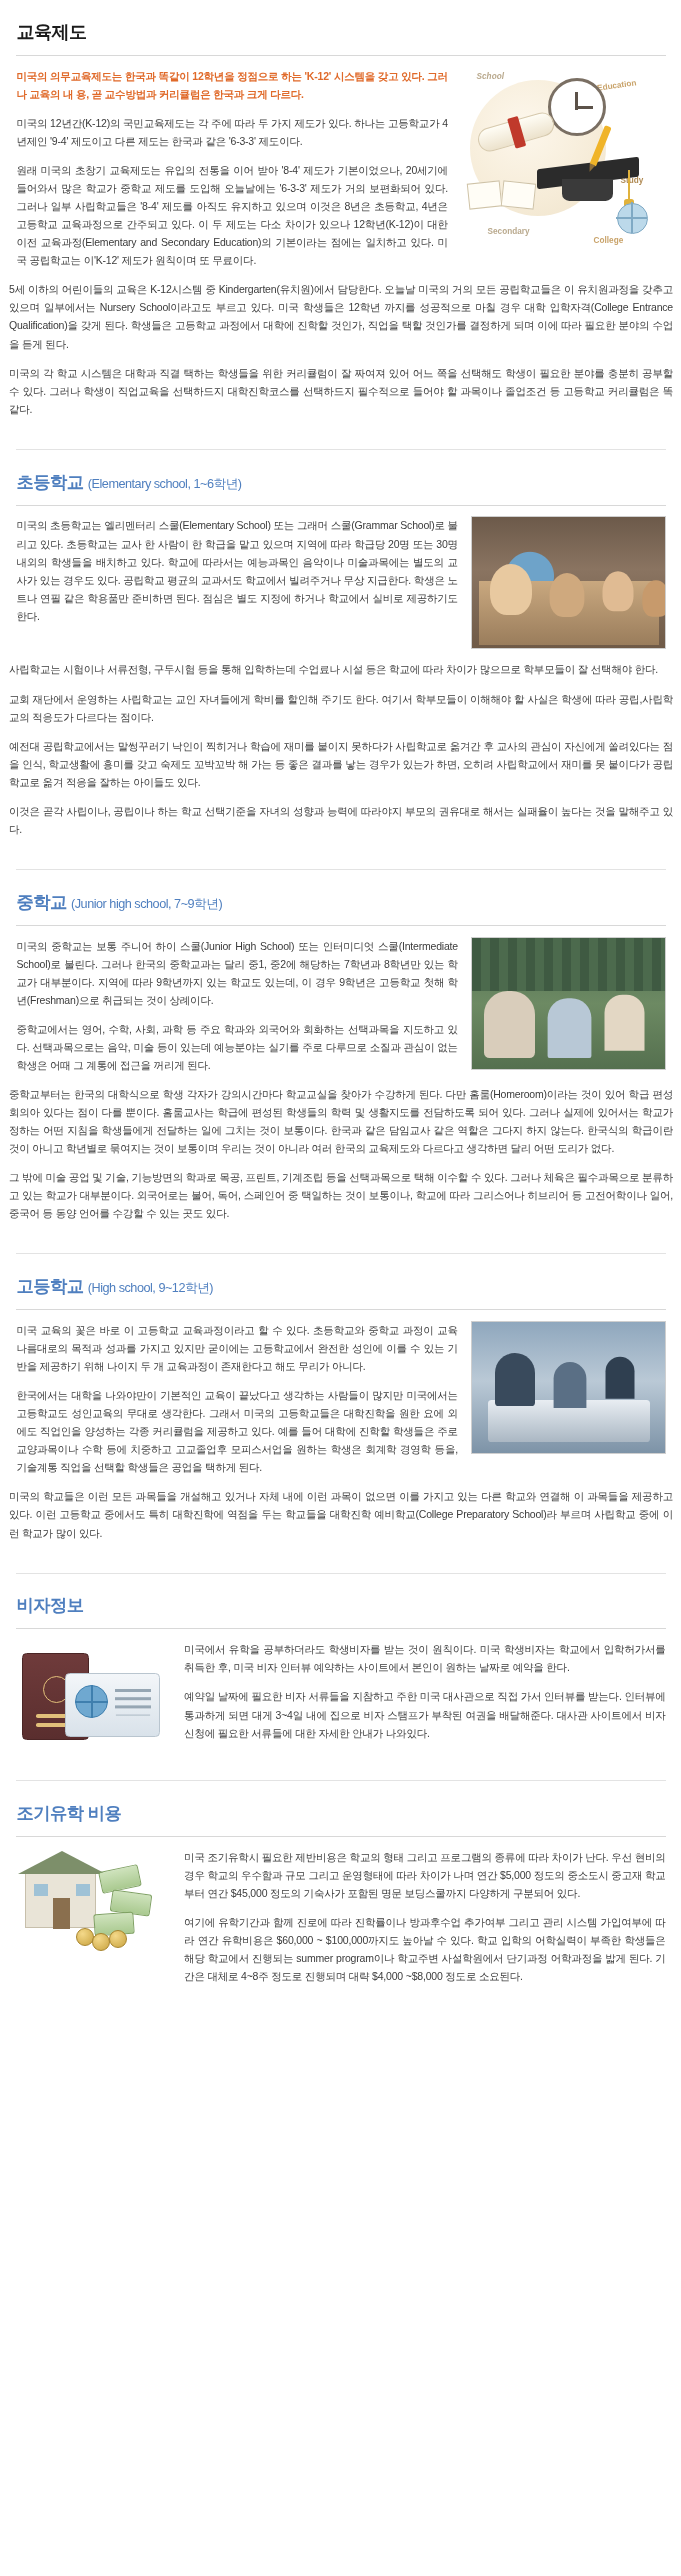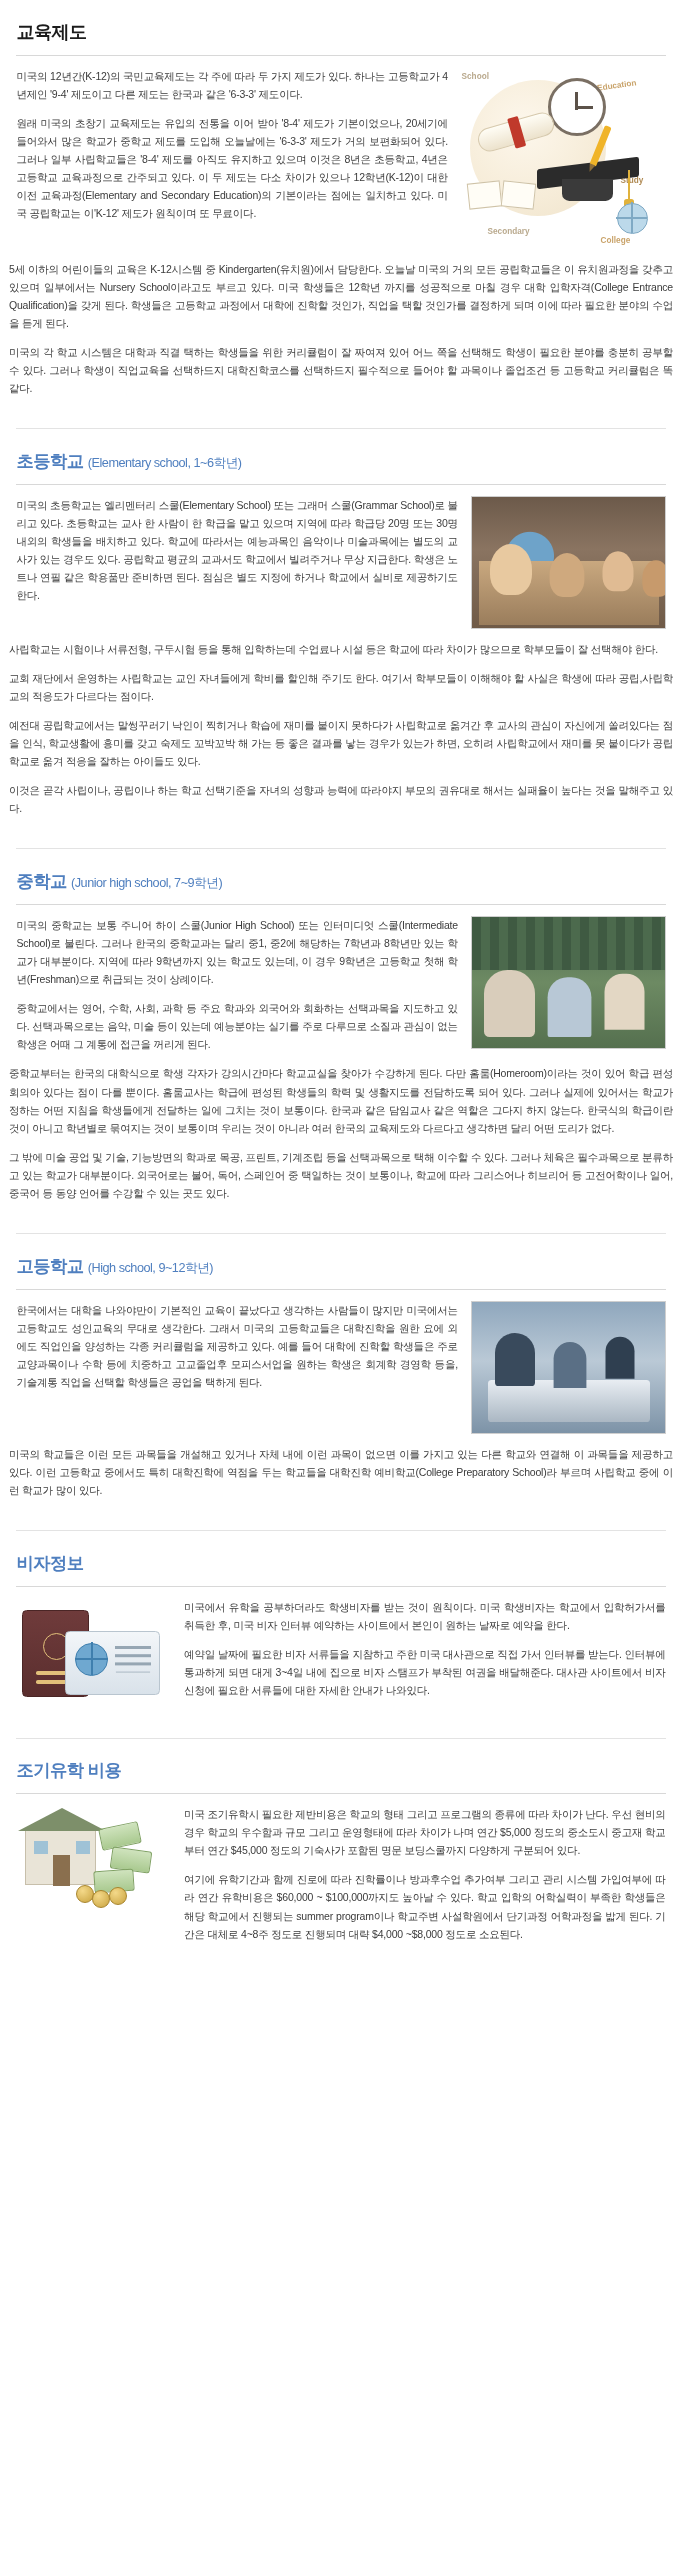--- a/index.html
+++ b/index.html
@@ -323,6 +323,7 @@
 
   <div class="two-col">
     <div class="col-text body-text">
+      <p class="lead">미국의 의무교육제도는 한국과 똑같이 12학년을 정점으로 하는 'K-12' 시스템을 갖고 있다. 그러나 교육의 내 용, 곧 교수방법과 커리큘럼은 한국과 크게 다르다.</p>
       <p>미국의 12년간(K-12)의 국민교육제도는 각 주에 따라 두 가지 제도가 있다. 하나는 고등학교가 4년제인 '9-4' 제도이고 다른 제도는 한국과 같은 '6-3-3' 제도이다.</p>
       <p>원래 미국의 초창기 교육제도는 유입의 전통을 이어 받아 '8-4' 제도가 기본이었으나, 20세기에 들어와서 많은 학교가 중학교 제도를 도입해 오늘날에는 '6-3-3' 제도가 거의 보편화되어 있다. 그러나 일부 사립학교들은 '8-4' 제도를 아직도 유지하고 있으며 이것은 8년은 초등학교, 4년은 고등학교 교육과정으로 간주되고 있다. 이 두 제도는 다소 차이가 있으나 12학년(K-12)이 대한 이전 교육과정(Elementary and Secondary Education)의 기본이라는 점에는 일치하고 있다. 미국 공립학교는 이'K-12' 제도가 원칙이며 또 무료이다.</p>
     </div>

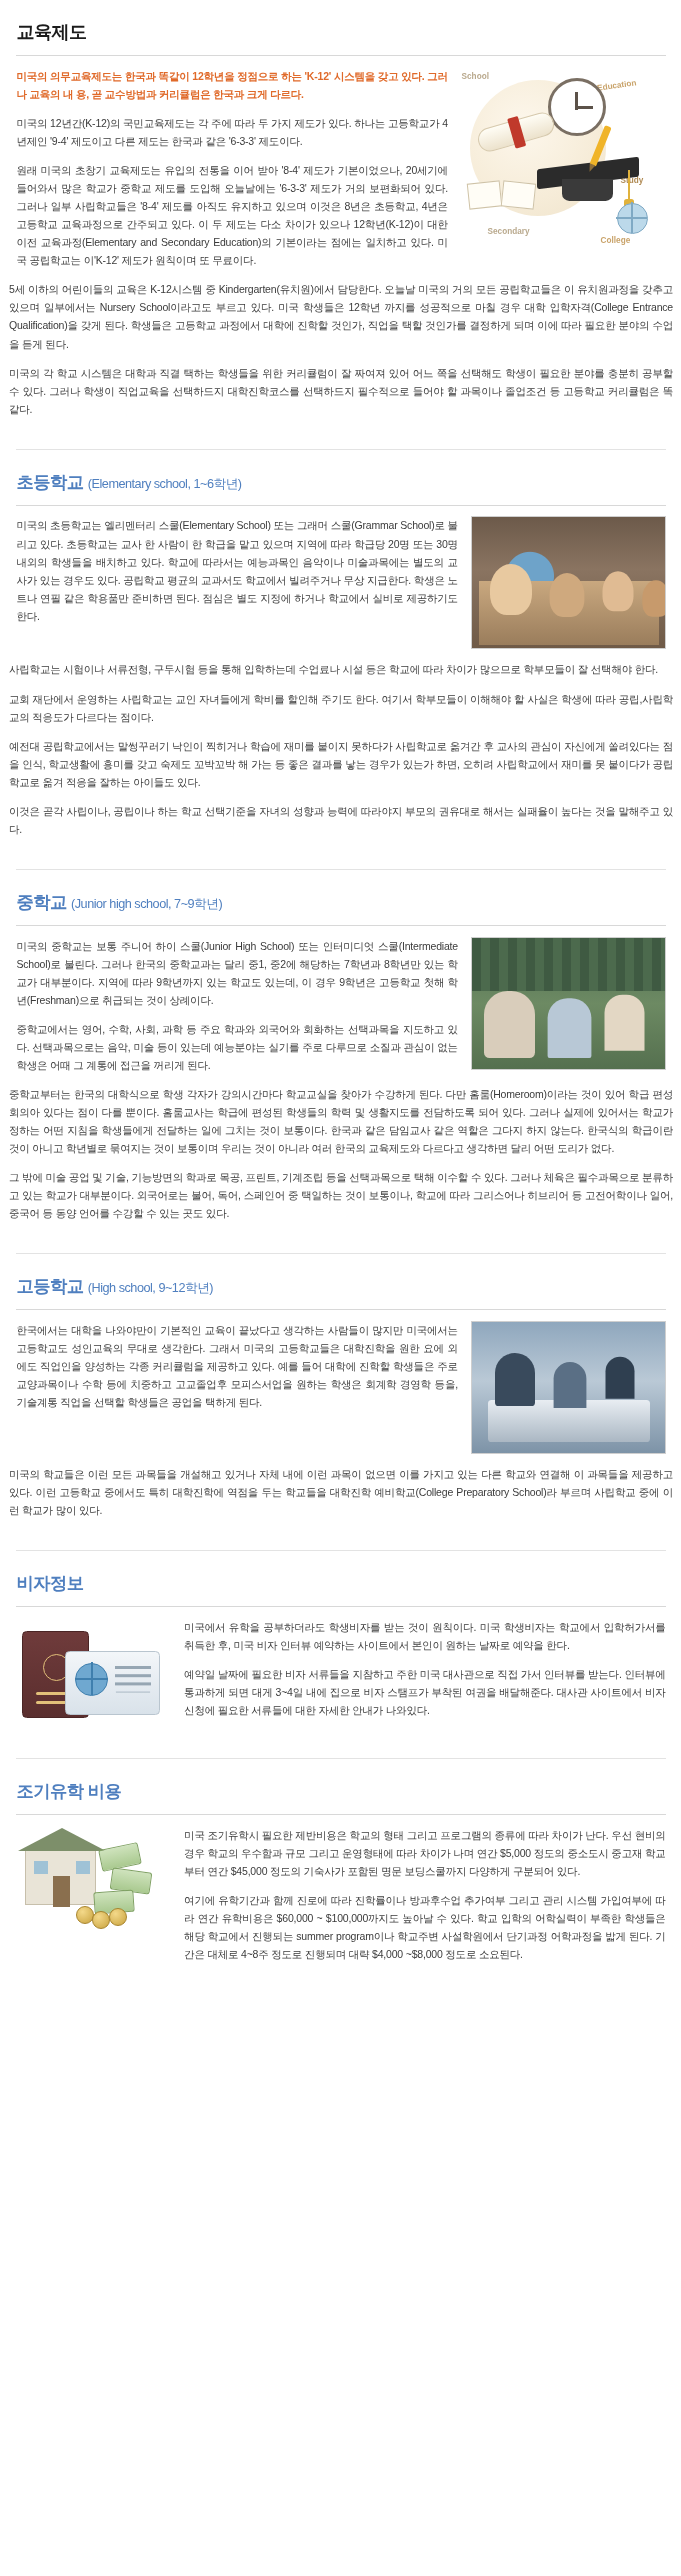--- a/index.html
+++ b/index.html
@@ -79,7 +79,7 @@
     font-size: 8.2px; color: #c9a36a; font-weight: bold;
   }
   .art-edu .w1 { left: 136px; top: 14.5px; transform: rotate(-8deg); }
-  .art-edu .w2 { left: 1px;  top: 5.5px;  color: #b9a98d; }
+  .art-edu .w2 { left: 16px;  top: 5.5px;  color: #b9a98d; font-style: italic; }
   .art-edu .w3 { left: 160px; top: 109px; color: #b08a53; }
   .art-edu .w4 { left: 27px; top: 160px; color: #b9a98d; }
   .art-edu .w5 { left: 116px; top: 169px; color: #c9a36a; padding-left: 24px; }

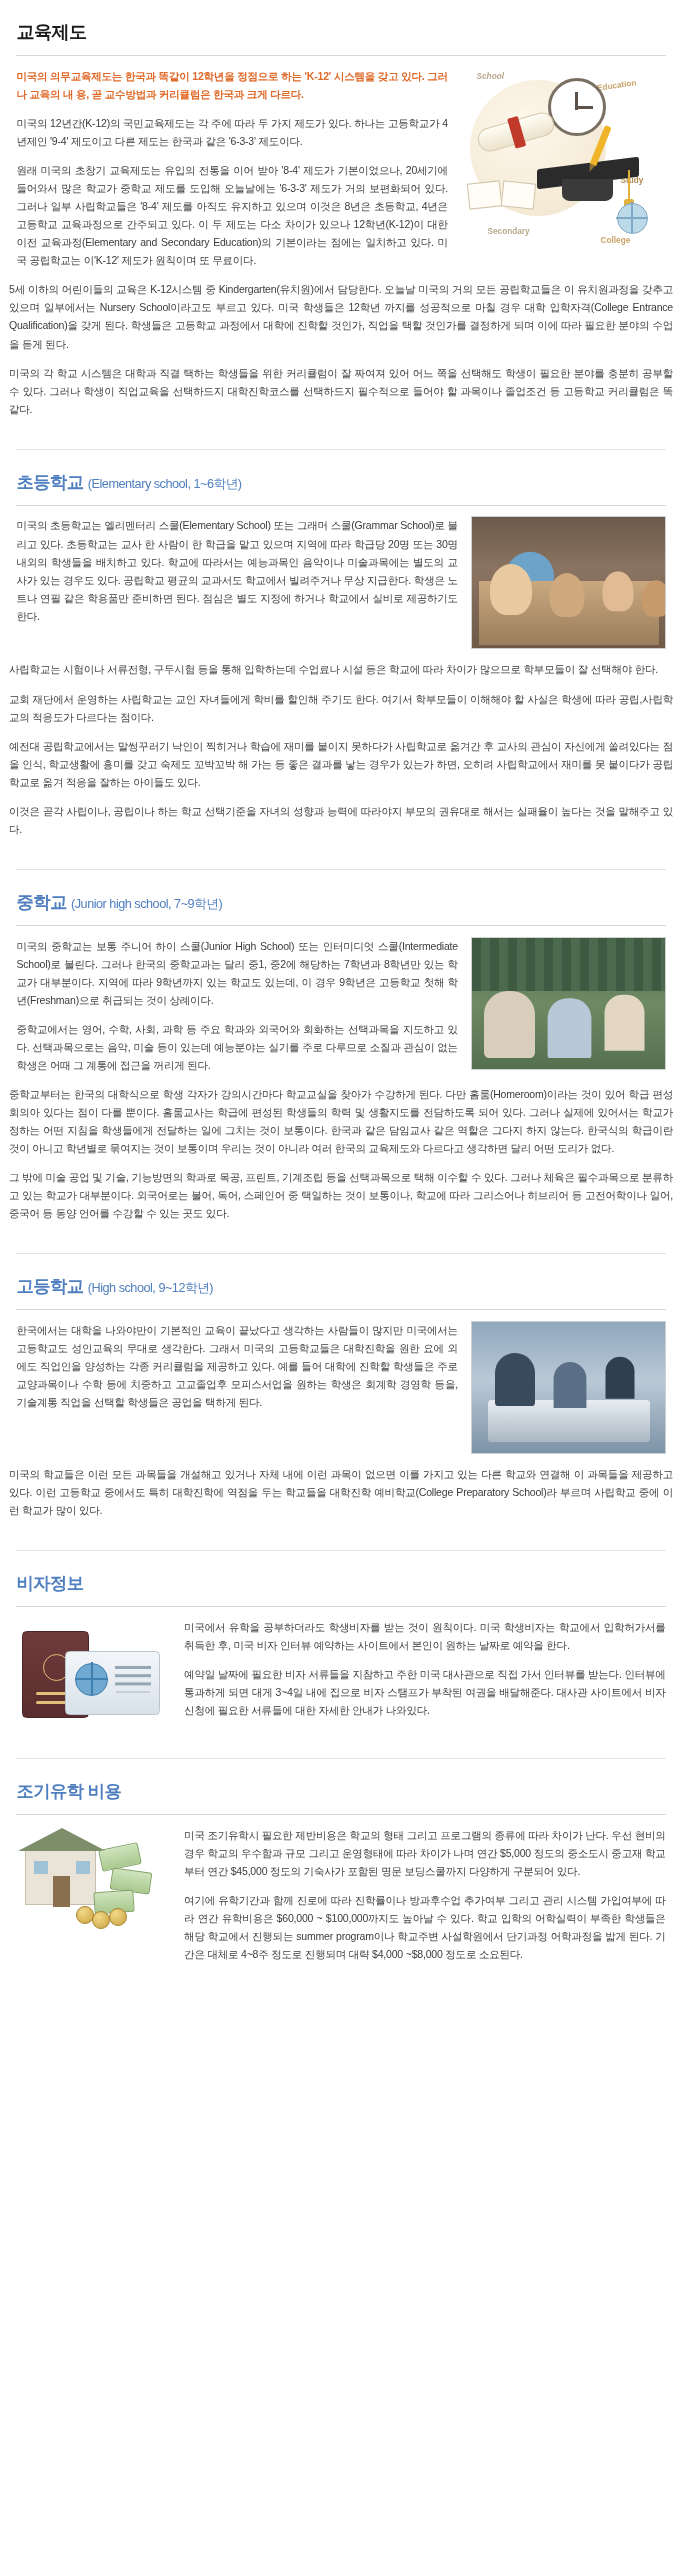--- a/index.html
+++ b/index.html
@@ -82,7 +82,7 @@
   .art-edu .w2 { left: 16px;  top: 5.5px;  color: #b9a98d; font-style: italic; }
   .art-edu .w3 { left: 160px; top: 109px; color: #b08a53; }
   .art-edu .w4 { left: 27px; top: 160px; color: #b9a98d; }
-  .art-edu .w5 { left: 116px; top: 169px; color: #c9a36a; padding-left: 24px; }
+  .art-edu .w5 { left: 109px; top: 169px; color: #c9a36a; padding-left: 24px; }
 
   .art-edu .clock {
     position: absolute; left: 87px; top: 11px;

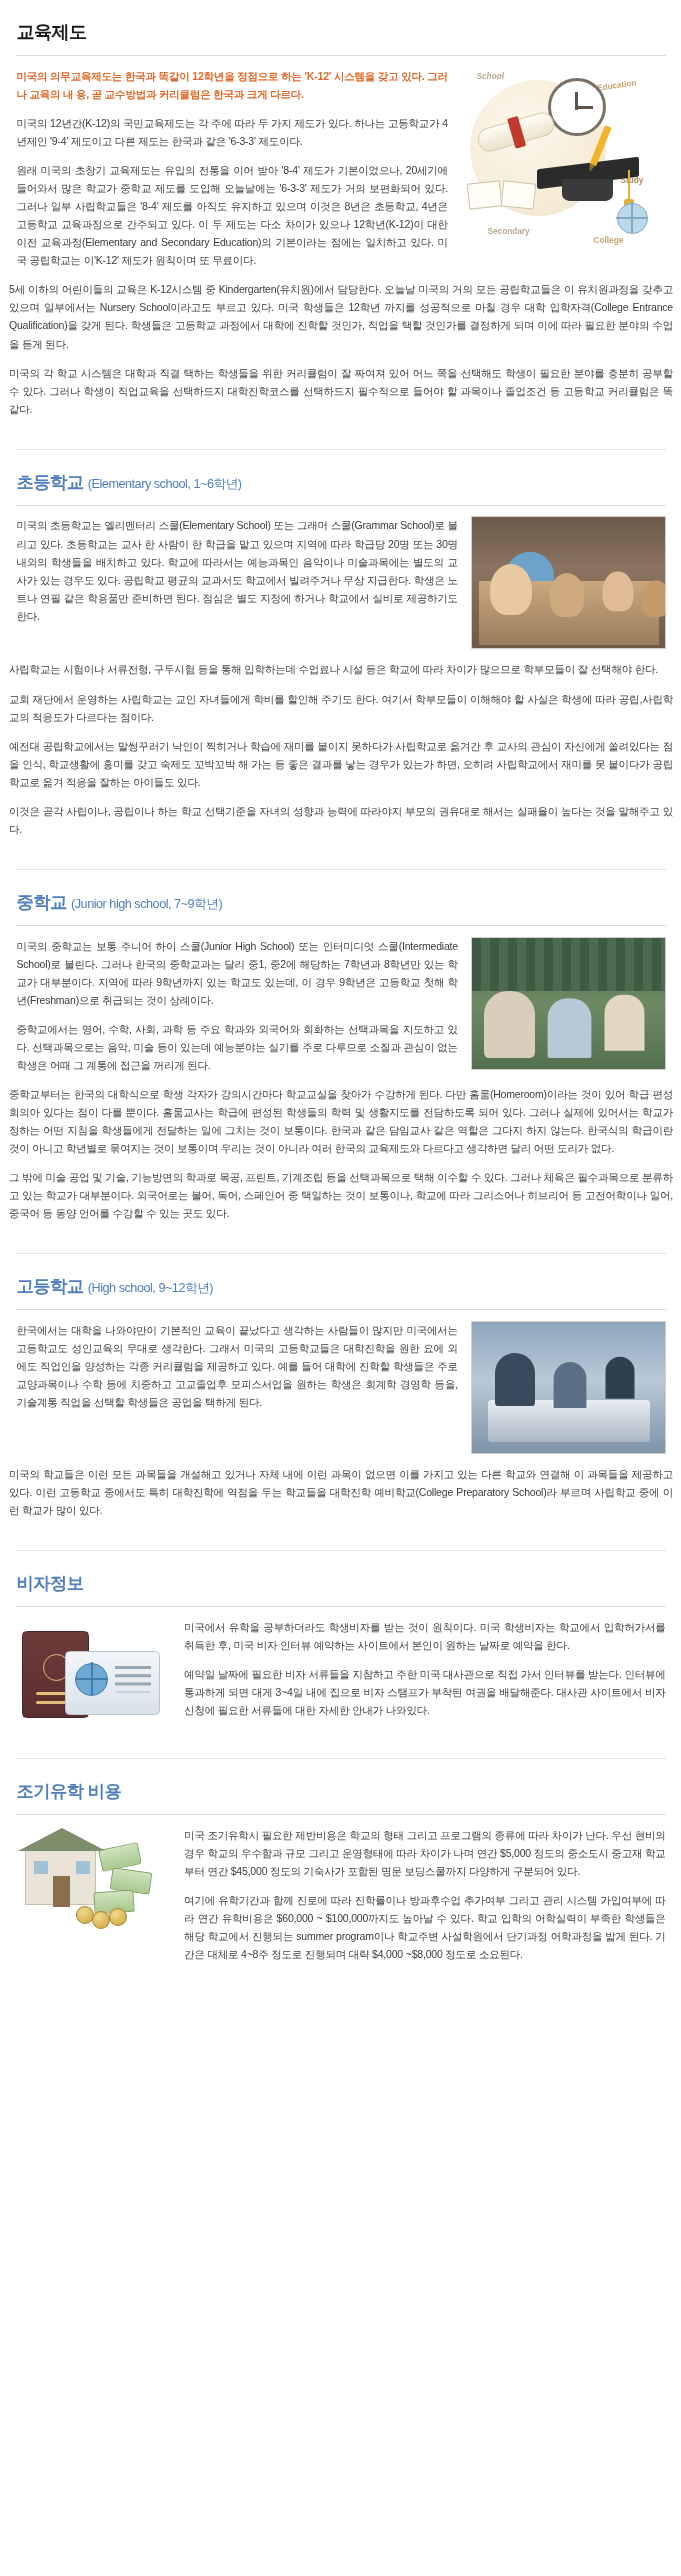--- a/index.html
+++ b/index.html
@@ -428,6 +428,7 @@
 
   <div class="two-col">
     <div class="col-text body-text">
+      <p>미국 교육의 꽃은 바로 이 고등학교 교육과정이라고 할 수 있다. 초등학교와 중학교 과정이 교육 나름대로의 목적과 성과를 가지고 있지만 굳이에는 고등학교에서 완전한 성인에 이를 수 있는 기반을 제공하기 위해 나이지 두 개 교육과정이 존재한다고 해도 무리가 아니다.</p>
       <p>한국에서는 대학을 나와야만이 기본적인 교육이 끝났다고 생각하는 사람들이 많지만 미국에서는 고등학교도 성인교육의 무대로 생각한다. 그래서 미국의 고등학교들은 대학진학을 원한 요에 외에도 직업인을 양성하는 각종 커리큘럼을 제공하고 있다. 예를 들어 대학에 진학할 학생들은 주로 교양과목이나 수학 등에 치중하고 고교졸업후 모피스서업을 원하는 학생은 회계학 경영학 등을, 기술계통 직업을 선택할 학생들은 공업을 택하게 된다.</p>
     </div>
     <div class="col-art">

